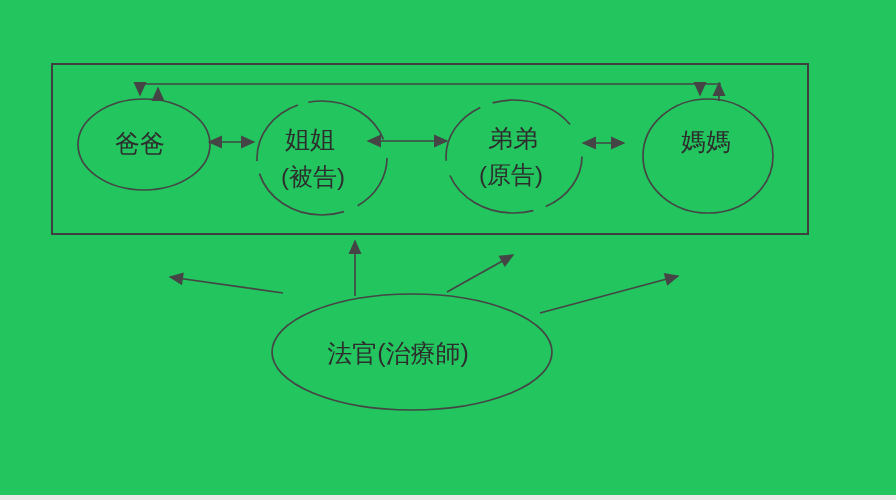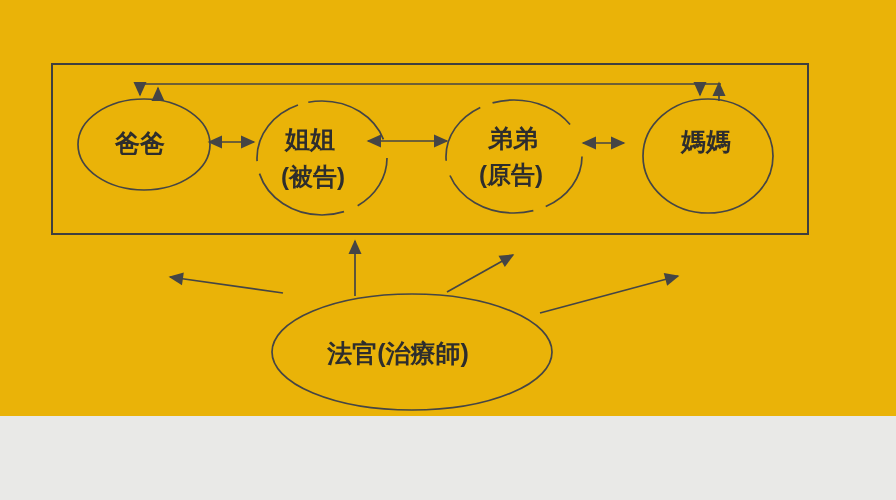--- a/index.html
+++ b/index.html
@@ -5,12 +5,11 @@
   html, body { margin: 0; padding: 0; }
   body { background: #e9e9e7; }
   .page {
-    width: 896px; height: 416px;
-    background: #eab308;
+    width: 896px; height: 495px;
+    background: #22c55e;
     position: relative;
     overflow: hidden;
     font-family: "Liberation Sans", sans-serif;
-    font-weight: bold;
   }
   svg { display: block; }
   .line {

